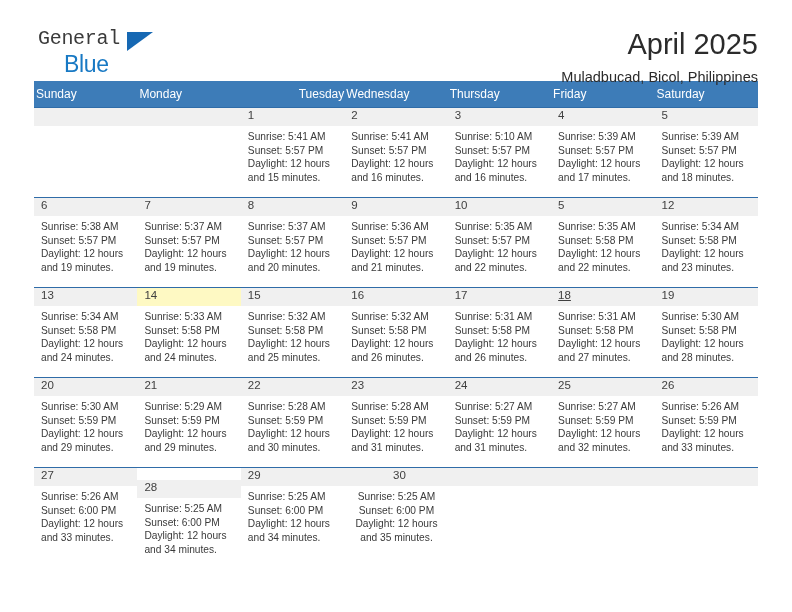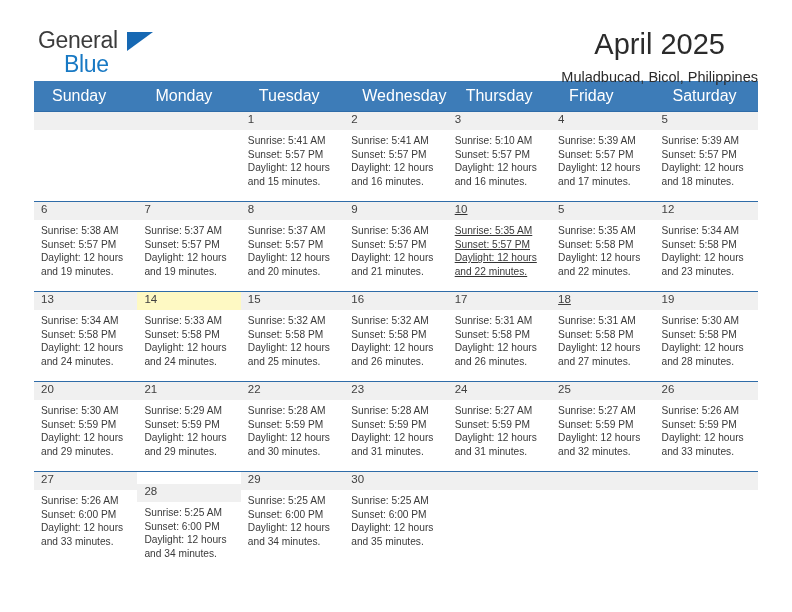--- a/index.html
+++ b/index.html
@@ -40,10 +40,10 @@
     position: absolute;
     left: 4px;
     top: 0px;
-    font-size: 23px;
+    font-size: 20px;
     letter-spacing: -0.3px;
     color: #3b3b3b;
-    font-family: Liberation Sans, sans-serif;
+    font-family: Liberation Mono, monospace;
   }
   .brand-tri {
     position: absolute;

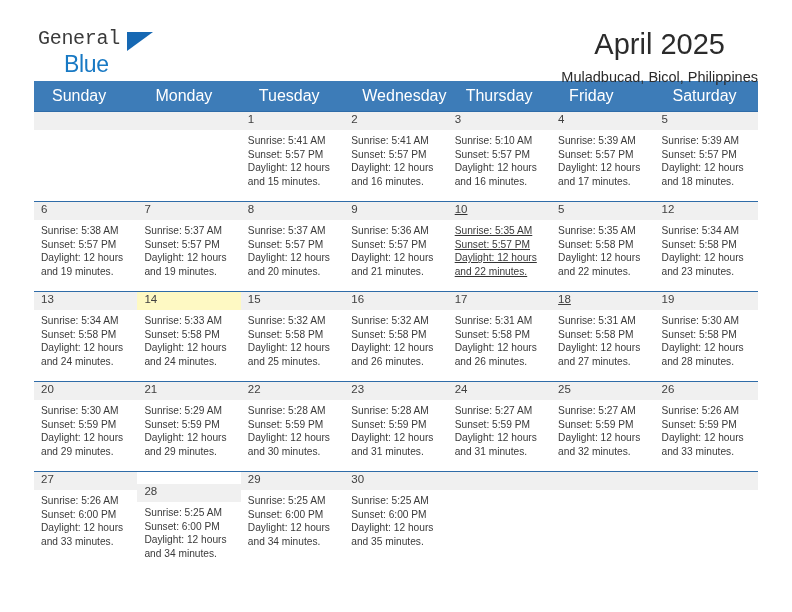--- a/index.html
+++ b/index.html
@@ -63,7 +63,7 @@
     color: #1879c4;
   }
   .title-block {
-    text-align: center;
+    text-align: right;
     padding-top: 2px;
   }
   .cal-title {

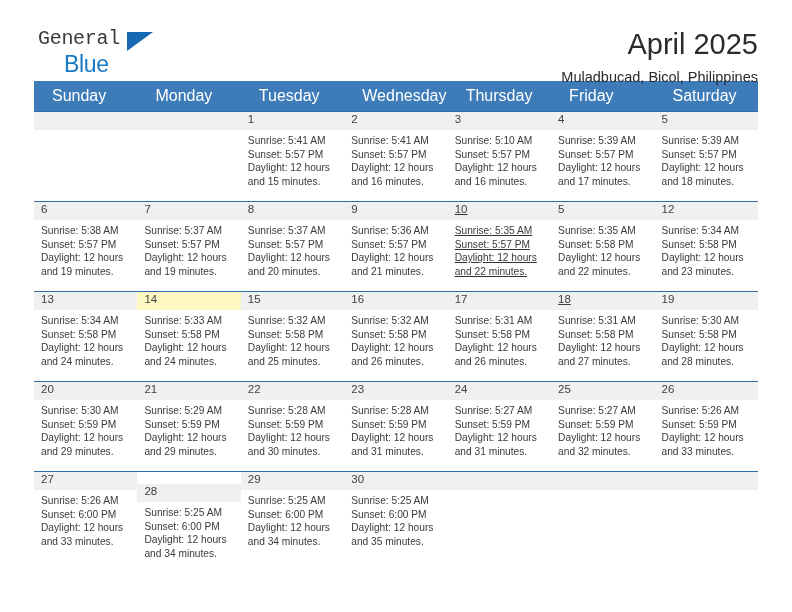--- a/index.html
+++ b/index.html
@@ -89,10 +89,10 @@
   .calendar th {
     background: #3d7cb8;
     color: #ffffff;
-    font-size: 16px;
+    font-size: 12px;
     font-weight: normal;
     text-align: left;
-    padding: 6px 0 6px 18px;
+    padding: 6px 0 6px 2px;
     height: 21px;
     box-sizing: border-box;
   }

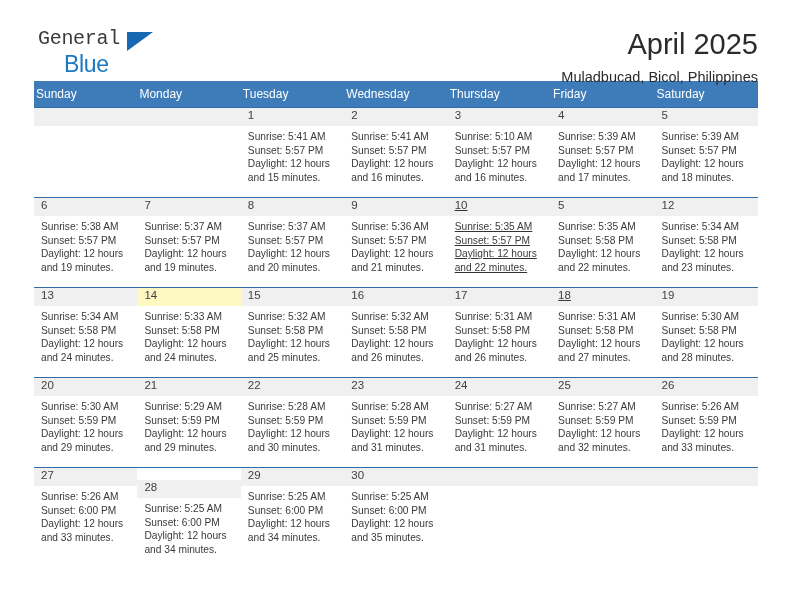--- a/index.html
+++ b/index.html
@@ -153,7 +153,7 @@
       <tr>
         <th style="background: rgb(61, 124, 184);">Sunday</th>
         <th style="background: rgb(61, 124, 184);">Monday</th>
-        <th style="background: rgb(61, 124, 184);">Tuesday</th>
+        <th style="background: rgb(61, 124, 184); text-align: right;">Tuesday</th>
         <th style="background: rgb(61, 124, 184);">Wednesday</th>
         <th style="background: rgb(61, 124, 184);">Thursday</th>
         <th style="background: rgb(61, 124, 184);">Friday</th>

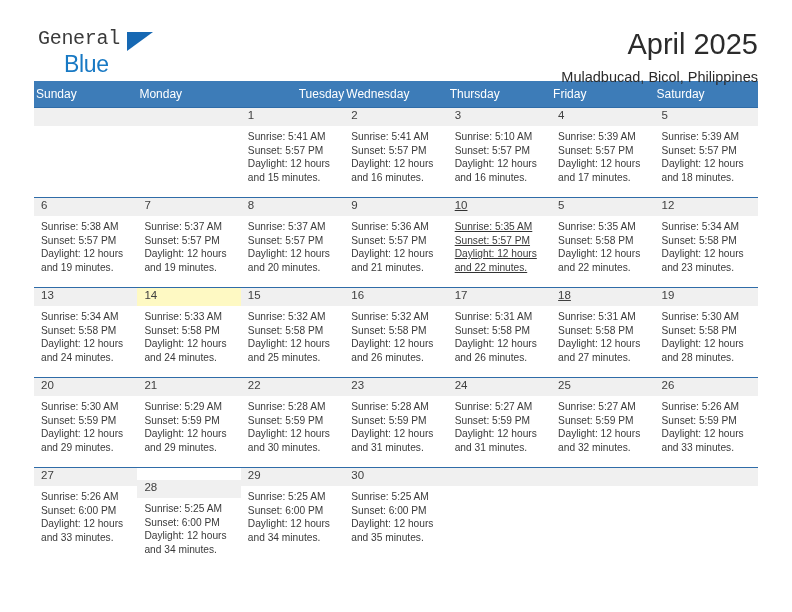--- a/index.html
+++ b/index.html
@@ -285,7 +285,7 @@
               </div>
             </div>
           </td>
-          <td style="border-top-color: rgb(47, 108, 168); text-decoration: underline;">
+          <td style="border-top-color: rgb(47, 108, 168);">
             <div class="daycell">
               <div class="daynum-band" style="background: rgb(240, 240, 240);">10</div>
               <div class="dayinfo">

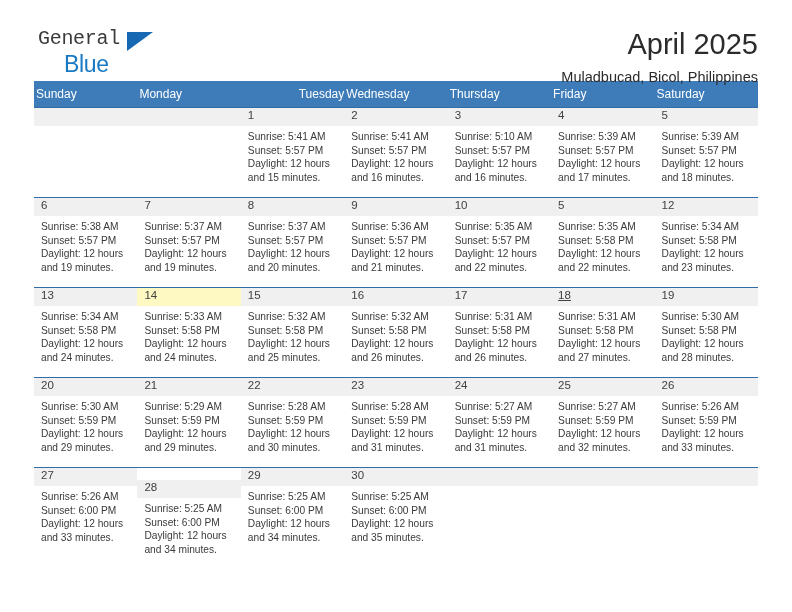--- a/index.html
+++ b/index.html
@@ -511,7 +511,7 @@
               </div>
             </div>
           </td>
-          <td style="border-top-color: rgb(47, 108, 168);">
+          <td style="border-top-color: rgb(47, 108, 168); text-align: center;">
             <div class="daycell">
               <div class="daynum-band" style="background: rgb(240, 240, 240);">30</div>
               <div class="dayinfo">

